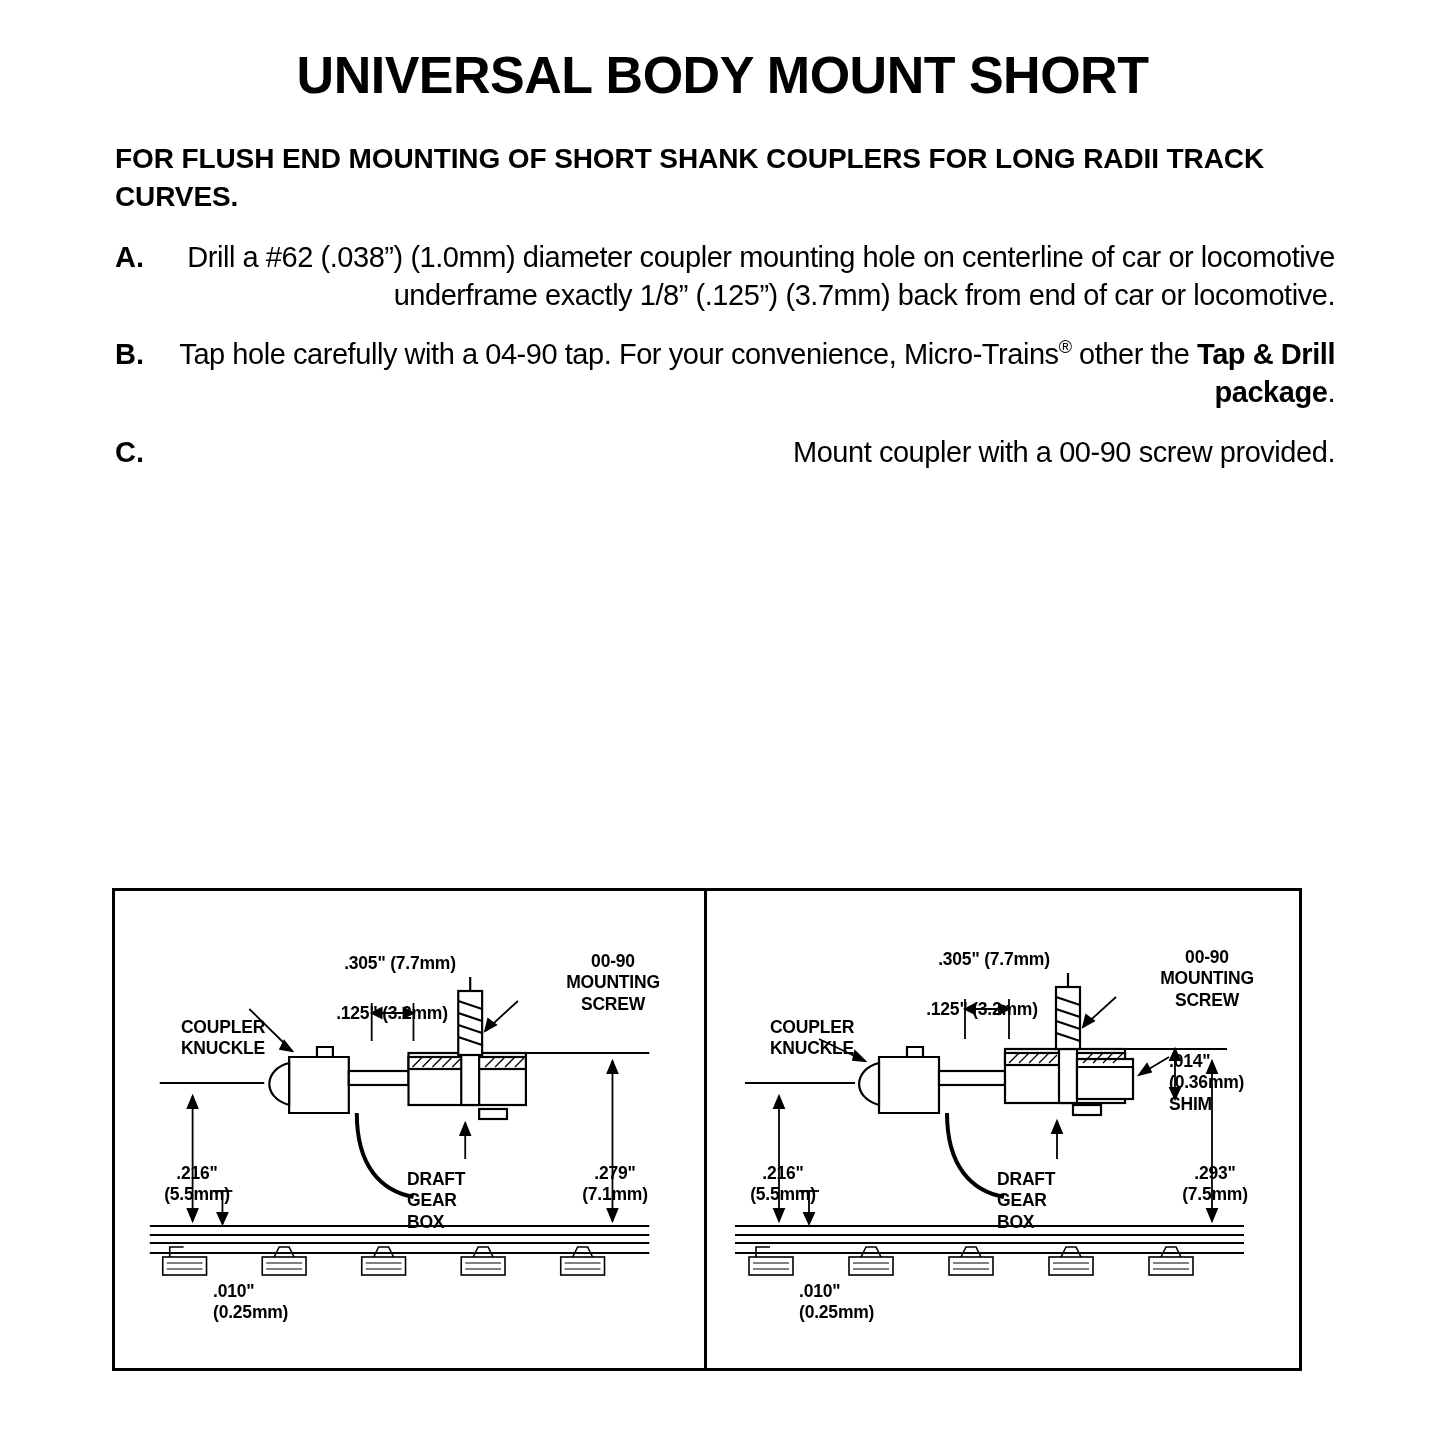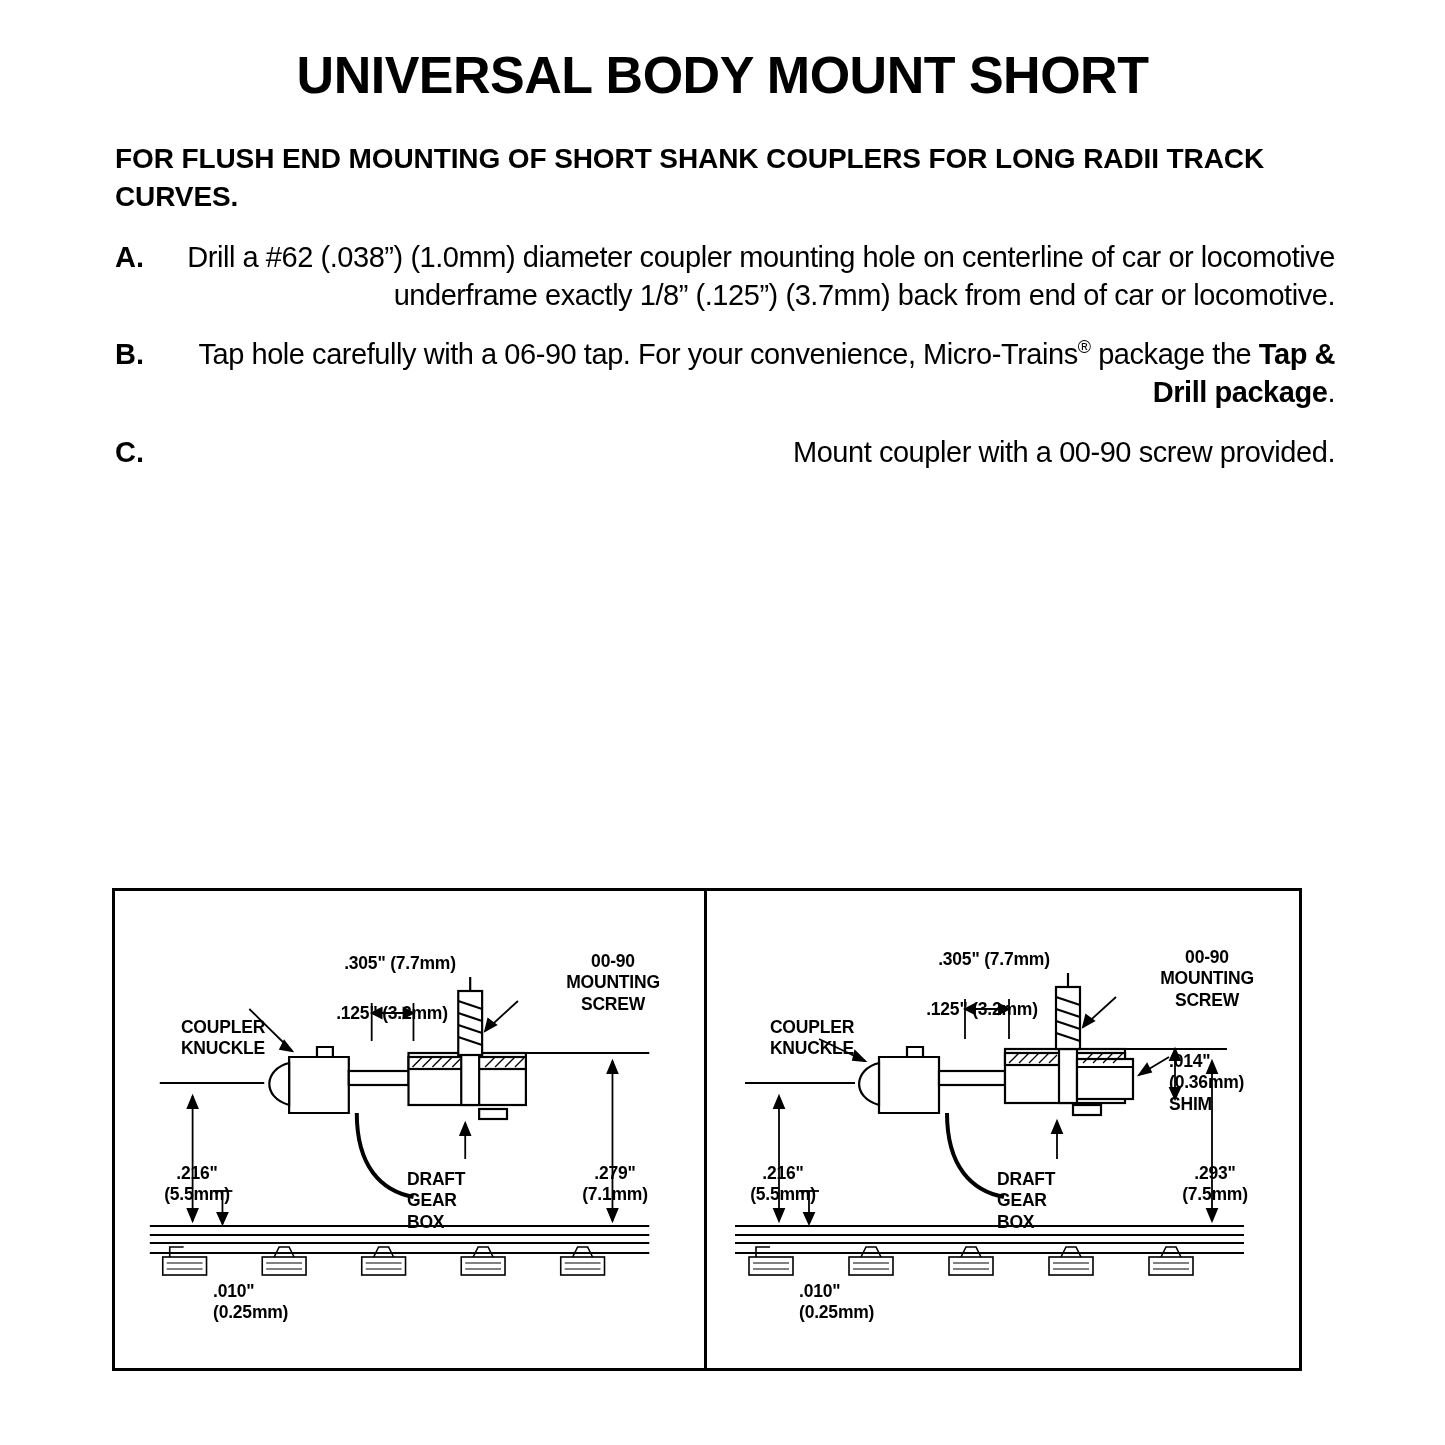--- a/index.html
+++ b/index.html
@@ -128,7 +128,7 @@
 
     <div class="step">
       <div class="step-letter">B.</div>
-      <div class="step-text"><span>Tap hole carefully with a 06-90 tap. For your convenience, Micro-Trains</span><sup class="reg">®</sup><span> package the </span><b>Tap &amp; Drill package</b><span>.</span></div>
+      <div class="step-text"><span>Tap hole carefully with a 04-90 tap. For your convenience, Micro-Trains</span><sup class="reg">®</sup><span> package the </span><b>Tap &amp; Drill package</b><span>.</span></div>
     </div>
 
     <div class="step">

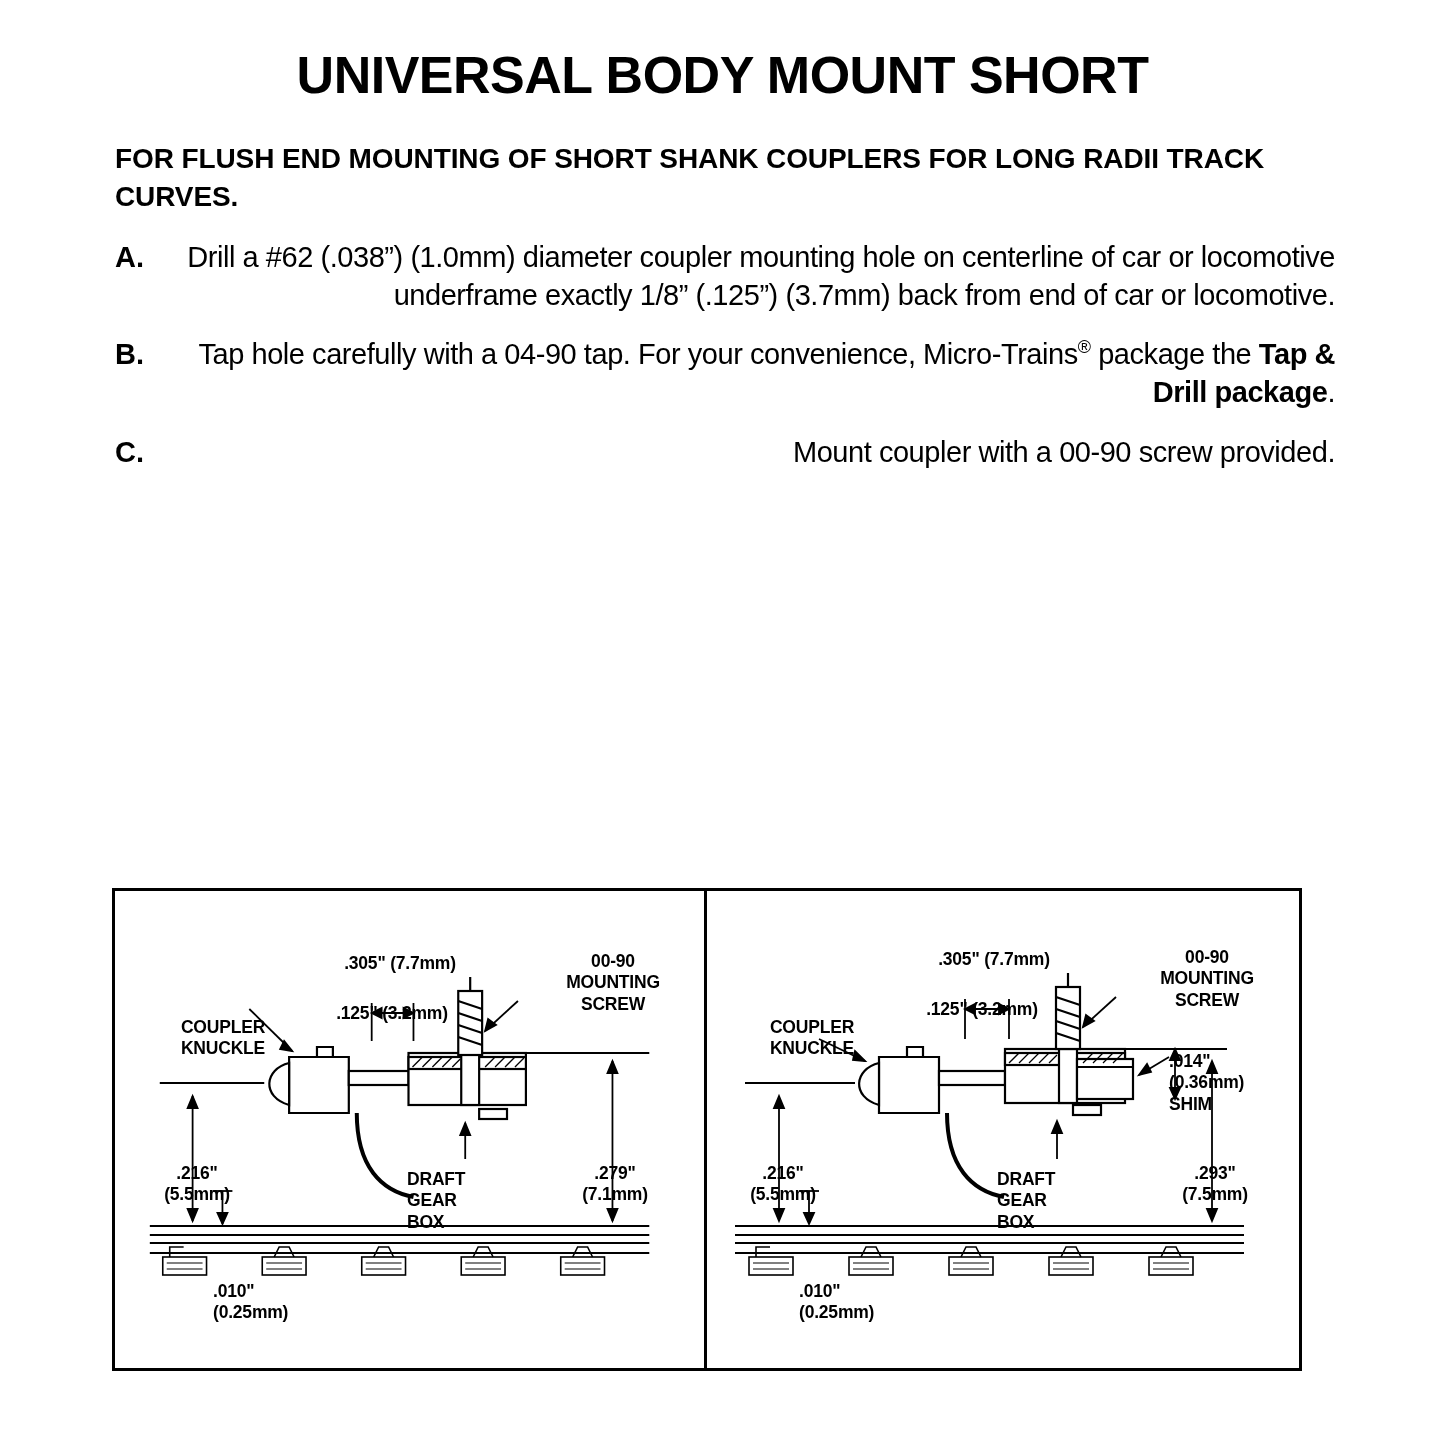--- a/index.html
+++ b/index.html
@@ -128,7 +128,7 @@
 
     <div class="step">
       <div class="step-letter">B.</div>
-      <div class="step-text"><span>Tap hole carefully with a 04-90 tap. For your convenience, Micro-Trains</span><sup class="reg">®</sup><span> package the </span><b>Tap &amp; Drill package</b><span>.</span></div>
+      <div class="step-text"><span>Tap hole carefully with a 04-90 tap. For your convenience, Micro-Trains</span><sup class="reg">®</sup><span> other the </span><b>Tap &amp; Drill package</b><span>.</span></div>
     </div>
 
     <div class="step">

